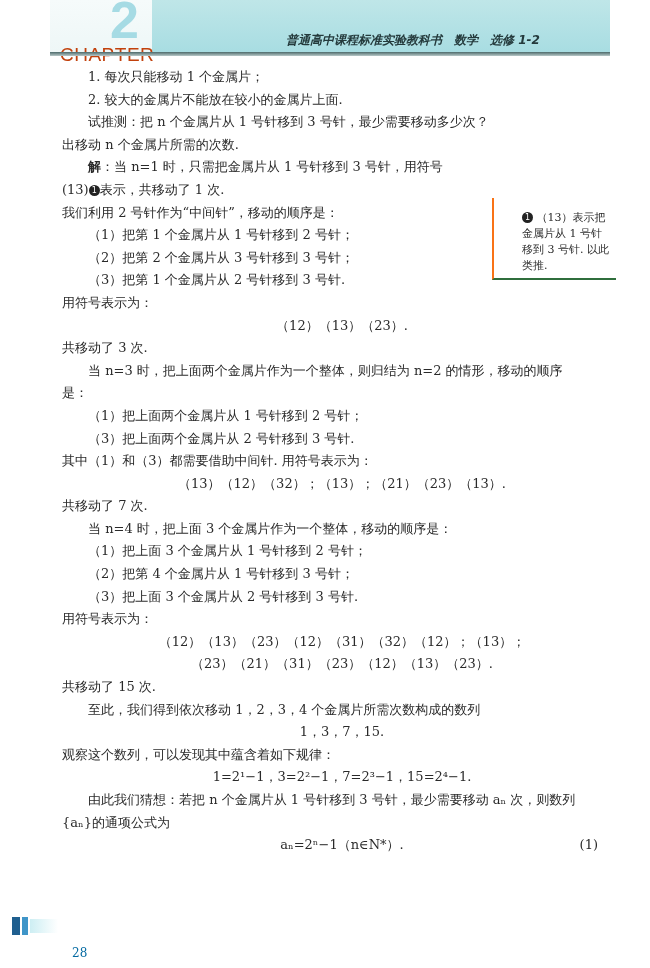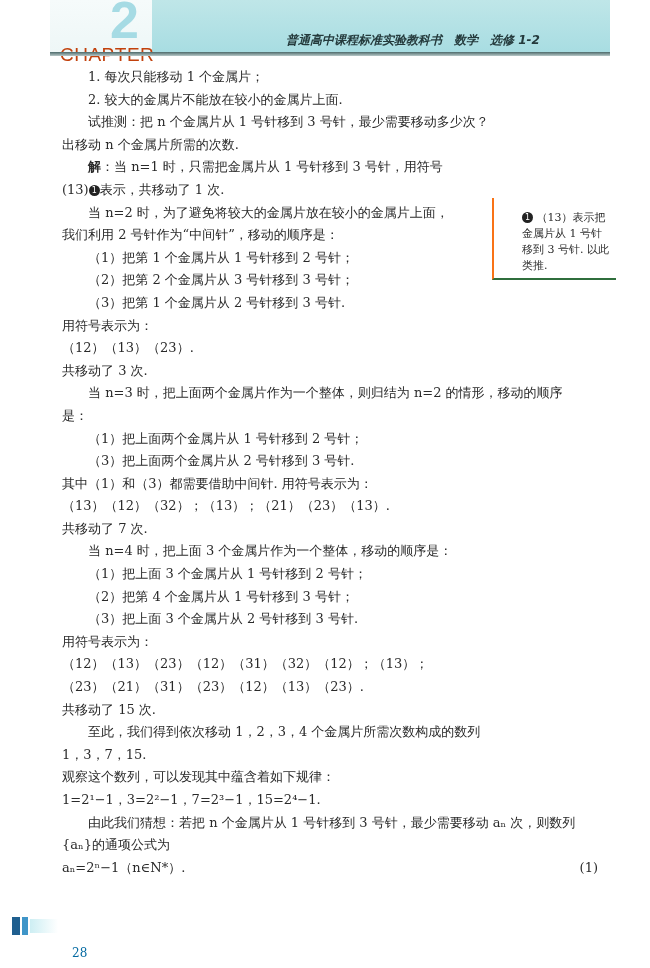--- a/index.html
+++ b/index.html
@@ -82,7 +82,6 @@
   <div class="line"><span>出移动 n 个金属片所需的次数.</span></div>
   <div class="line ind"><span class="b">解</span><span>：当 n=1 时，只需把金属片从 1 号针移到 3 号针，用符号</span></div>
   <div class="line"><span>(13)</span><span class="circ">1</span><span>表示，共移动了 1 次.</span></div>
-  <div class="line ind"><span>当 n=2 时，为了避免将较大的金属片放在较小的金属片上面，</span></div>
   <div class="line"><span>我们利用 2 号针作为“中间针”，移动的顺序是：</span></div>
   <div class="line ind"><span>（1）把第 1 个金属片从 1 号针移到 2 号针；</span></div>
   <div class="line ind"><span>（2）把第 2 个金属片从 3 号针移到 3 号针；</span></div>

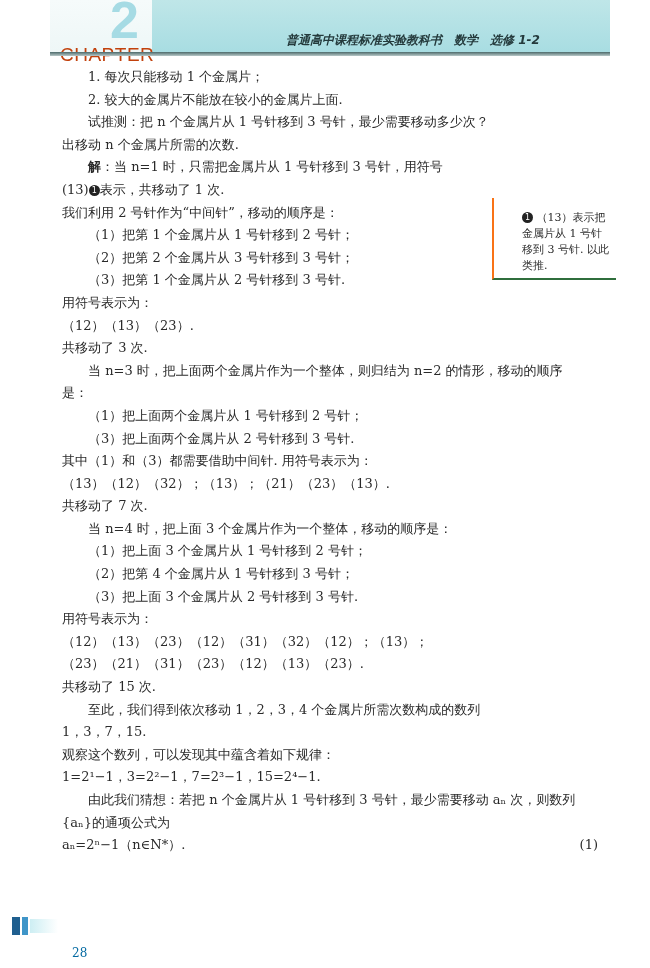--- a/index.html
+++ b/index.html
@@ -40,7 +40,7 @@
   }
   .line { white-space: nowrap; height: 22.6px; }
   .ind { padding-left: 26px; }
-  .center { }
+  .center { text-align: center; }
   .b { font-weight: bold; }
   .note {
     position: absolute; left: 492px; top: 198px; width: 124px; height: 82px;

